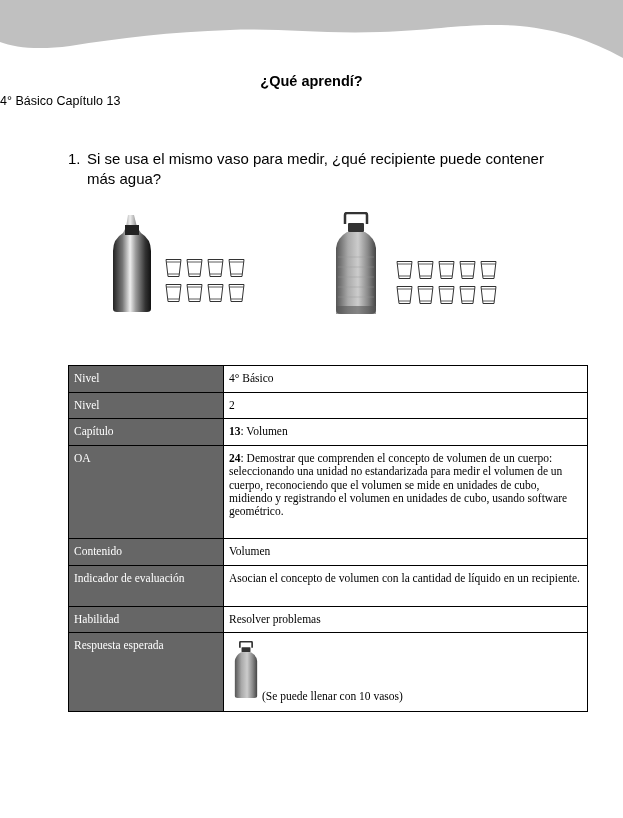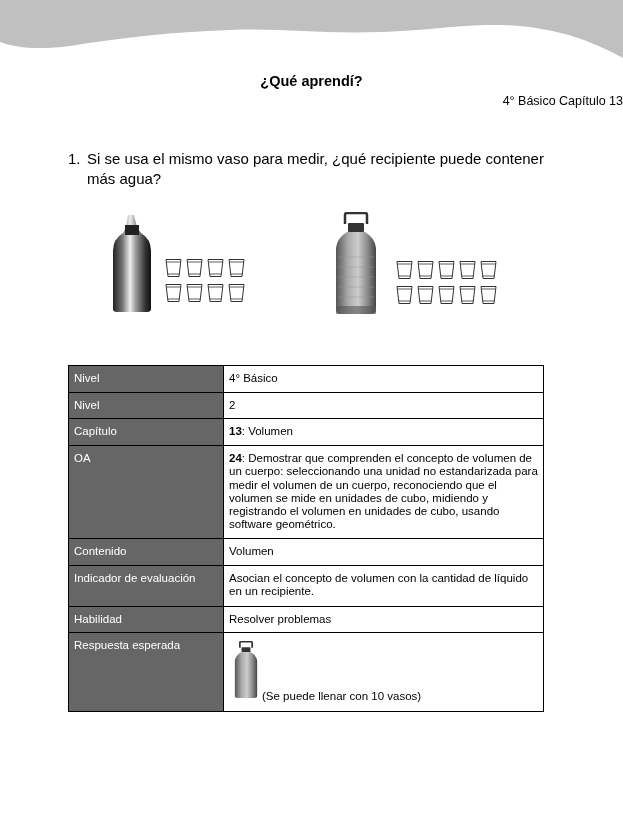--- a/index.html
+++ b/index.html
@@ -13,7 +13,7 @@
     font-size: 14.5px; font-weight: bold;
   }
   .subtitle {
-    position: absolute; top: 94px; left: 0; width: 623px; text-align: right;
+    position: absolute; top: 94px; left: 0; width: 623px; text-align: left;
     font-size: 12.5px;
   }
   .question {

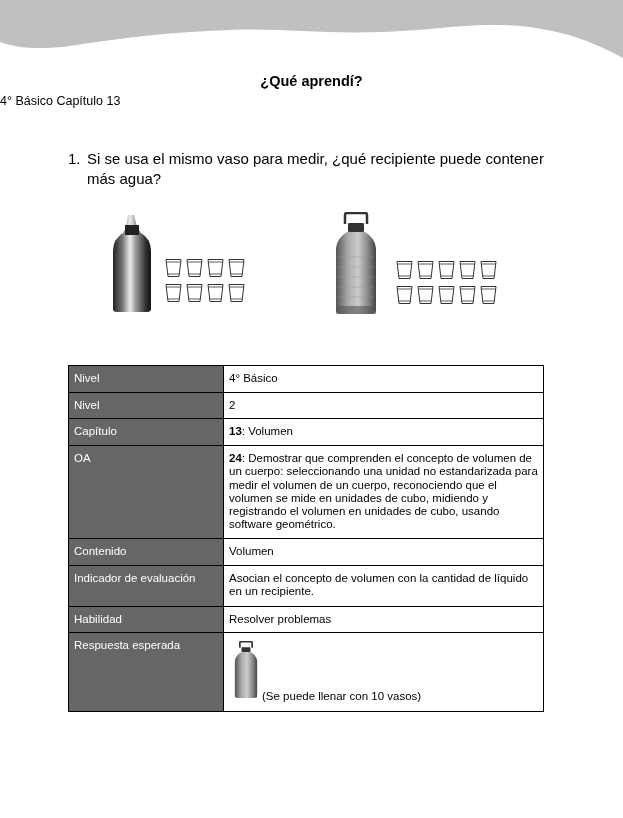--- a/index.html
+++ b/index.html
@@ -25,8 +25,8 @@
   .glasses { position: absolute; display: grid; gap: 5px 4px; }
   .glass { width: 17px; height: 20px; }
   table.info {
-    position: absolute; left: 68px; top: 365px; width: 476px;
-    border-collapse: collapse; font-size: 11.5px;
+    position: absolute; left: 68px; top: 365px; width: 520px;
+    border-collapse: collapse; font-size: 11.5px; font-family: Liberation Serif, serif;
   }
   table.info td { border: 1px solid #000; vertical-align: top; padding: 0; }
   td.lbl {

